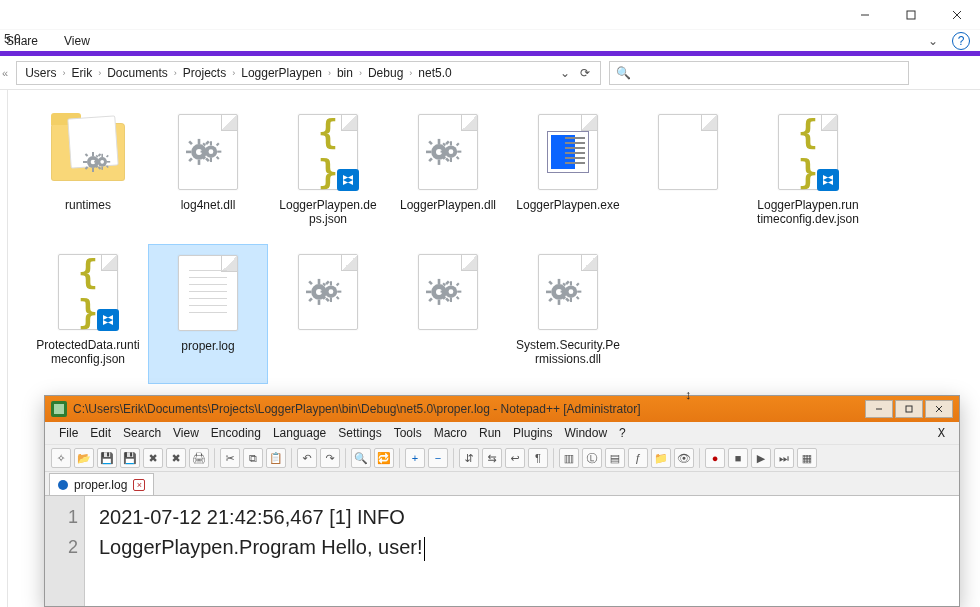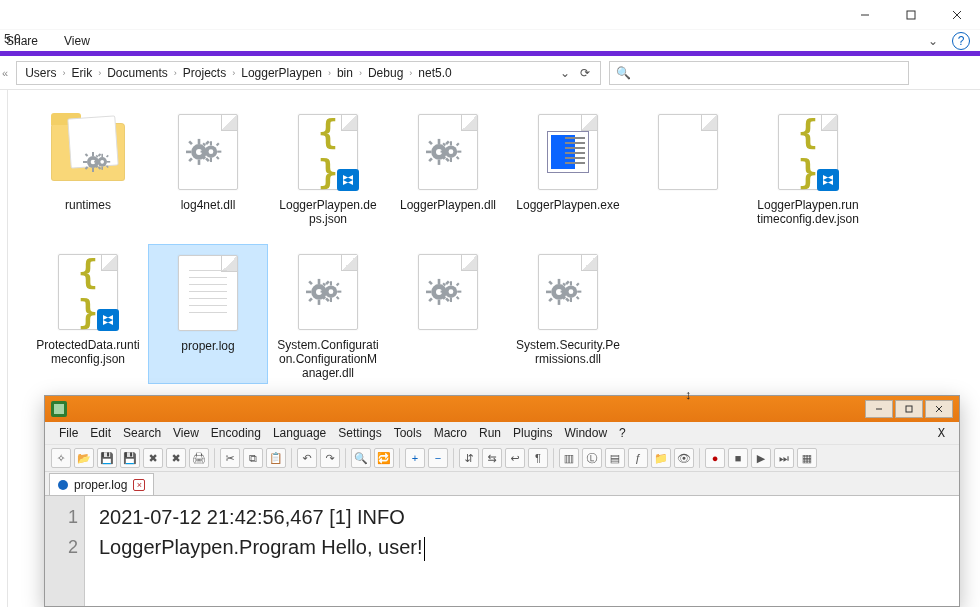--- a/index.html
+++ b/index.html
@@ -285,7 +285,6 @@
             </div>
           </div>
         </div>
-               <div class="file-label">System.Configuration.ConfigurationManager.dll</div>
       </div>
       <div class="file-item">
         <div class="icon-box">

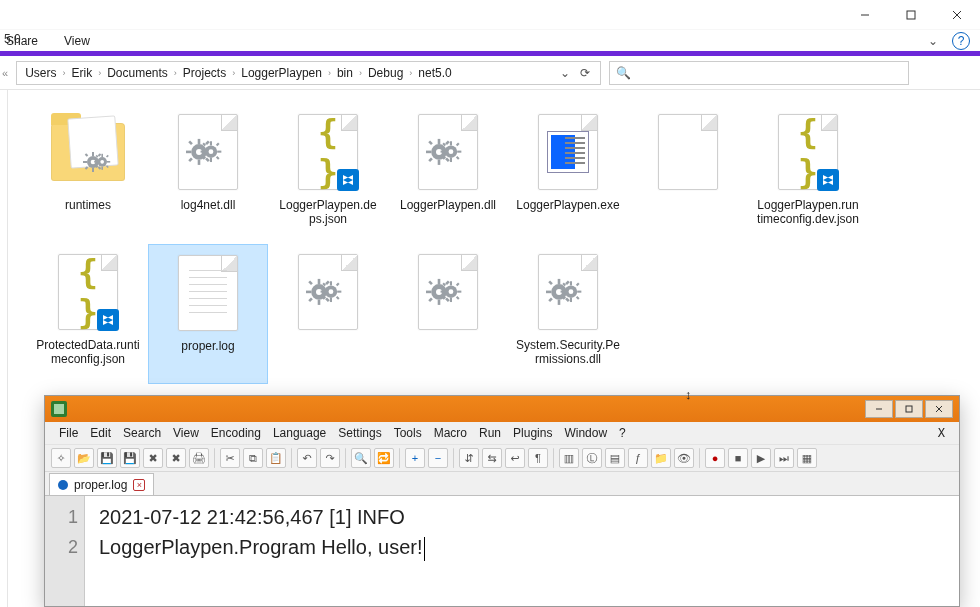--- a/index.html
+++ b/index.html
@@ -324,6 +324,7 @@
   <span class="resize-arrow">↕</span>
   <div class="npp-title">
     <span class="npp-title-icon"></span>
+    <span class="t-text">C:\Users\Erik\Documents\Projects\LoggerPlaypen\bin\Debug\net5.0\proper.log - Notepad++ [Administrator]</span>
     <div class="npp-wc">
       <div class="b">
           <svg width="10" height="10">

